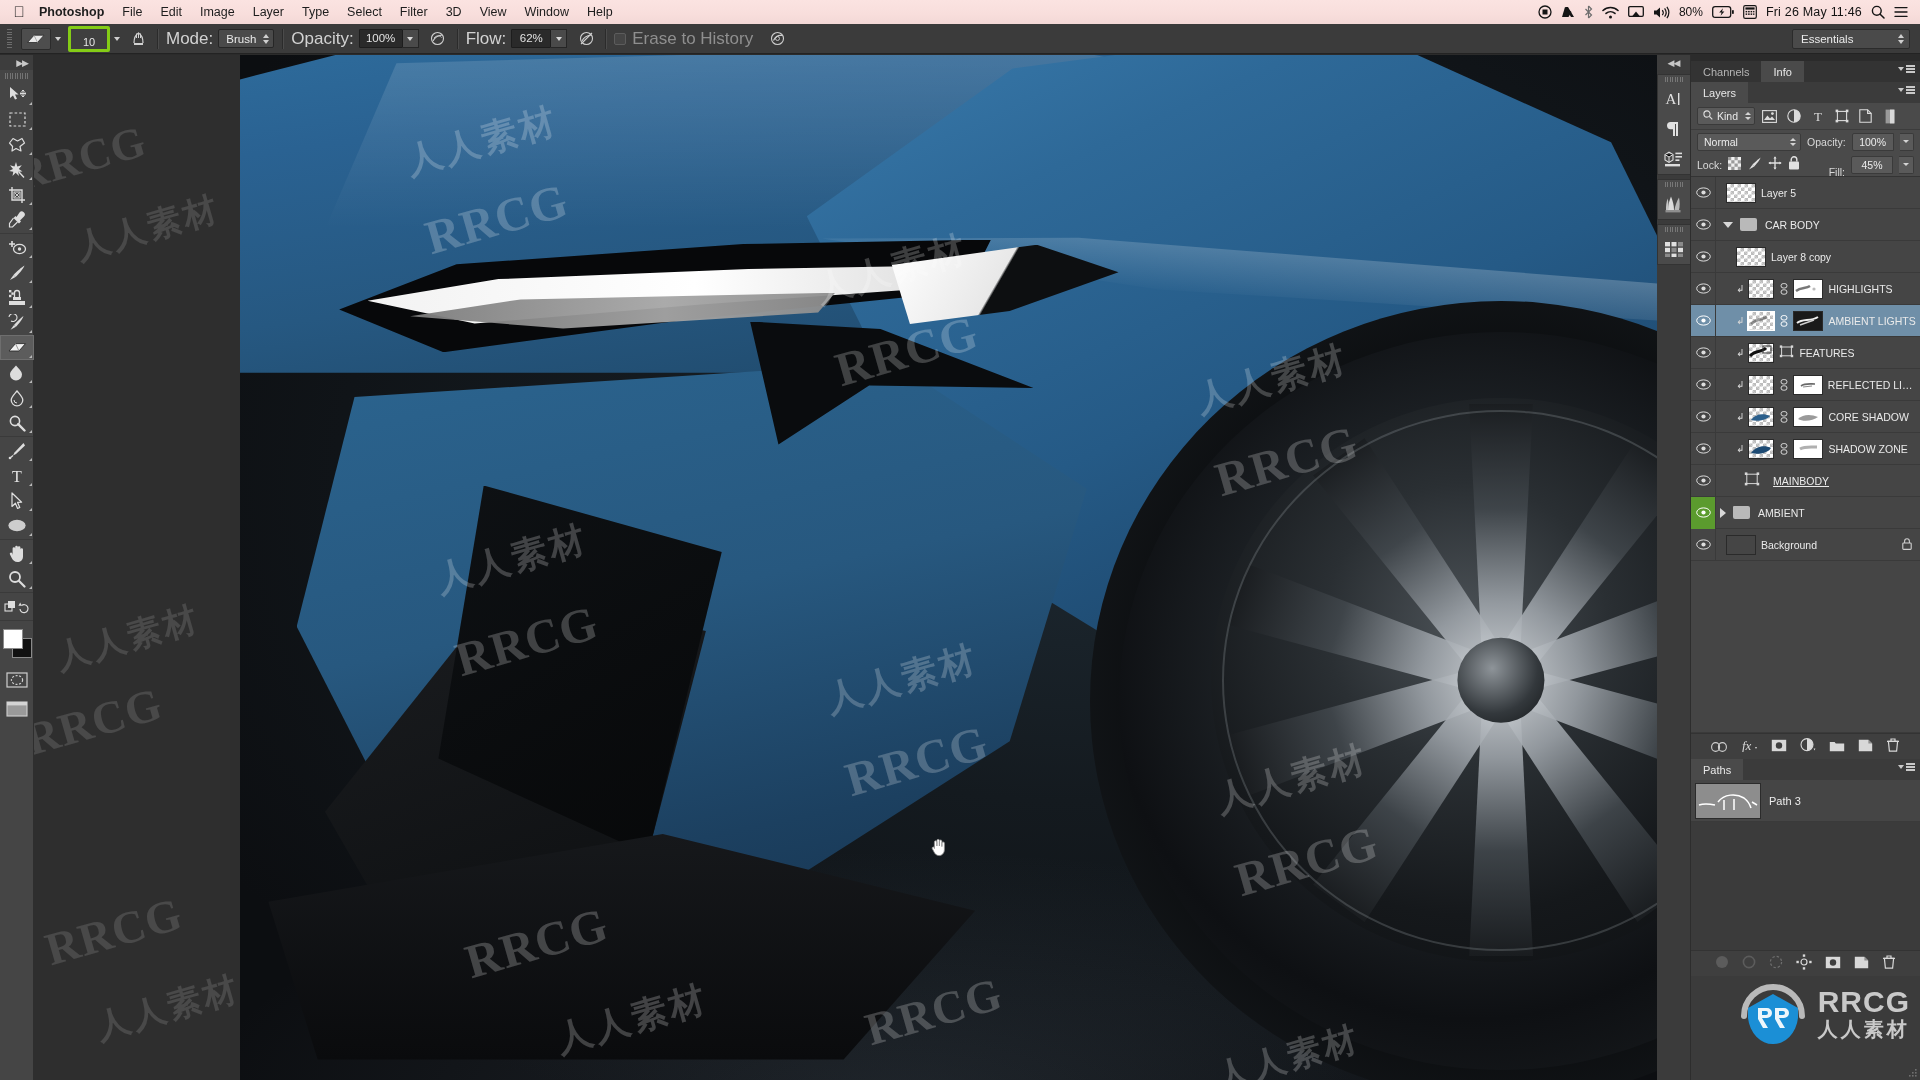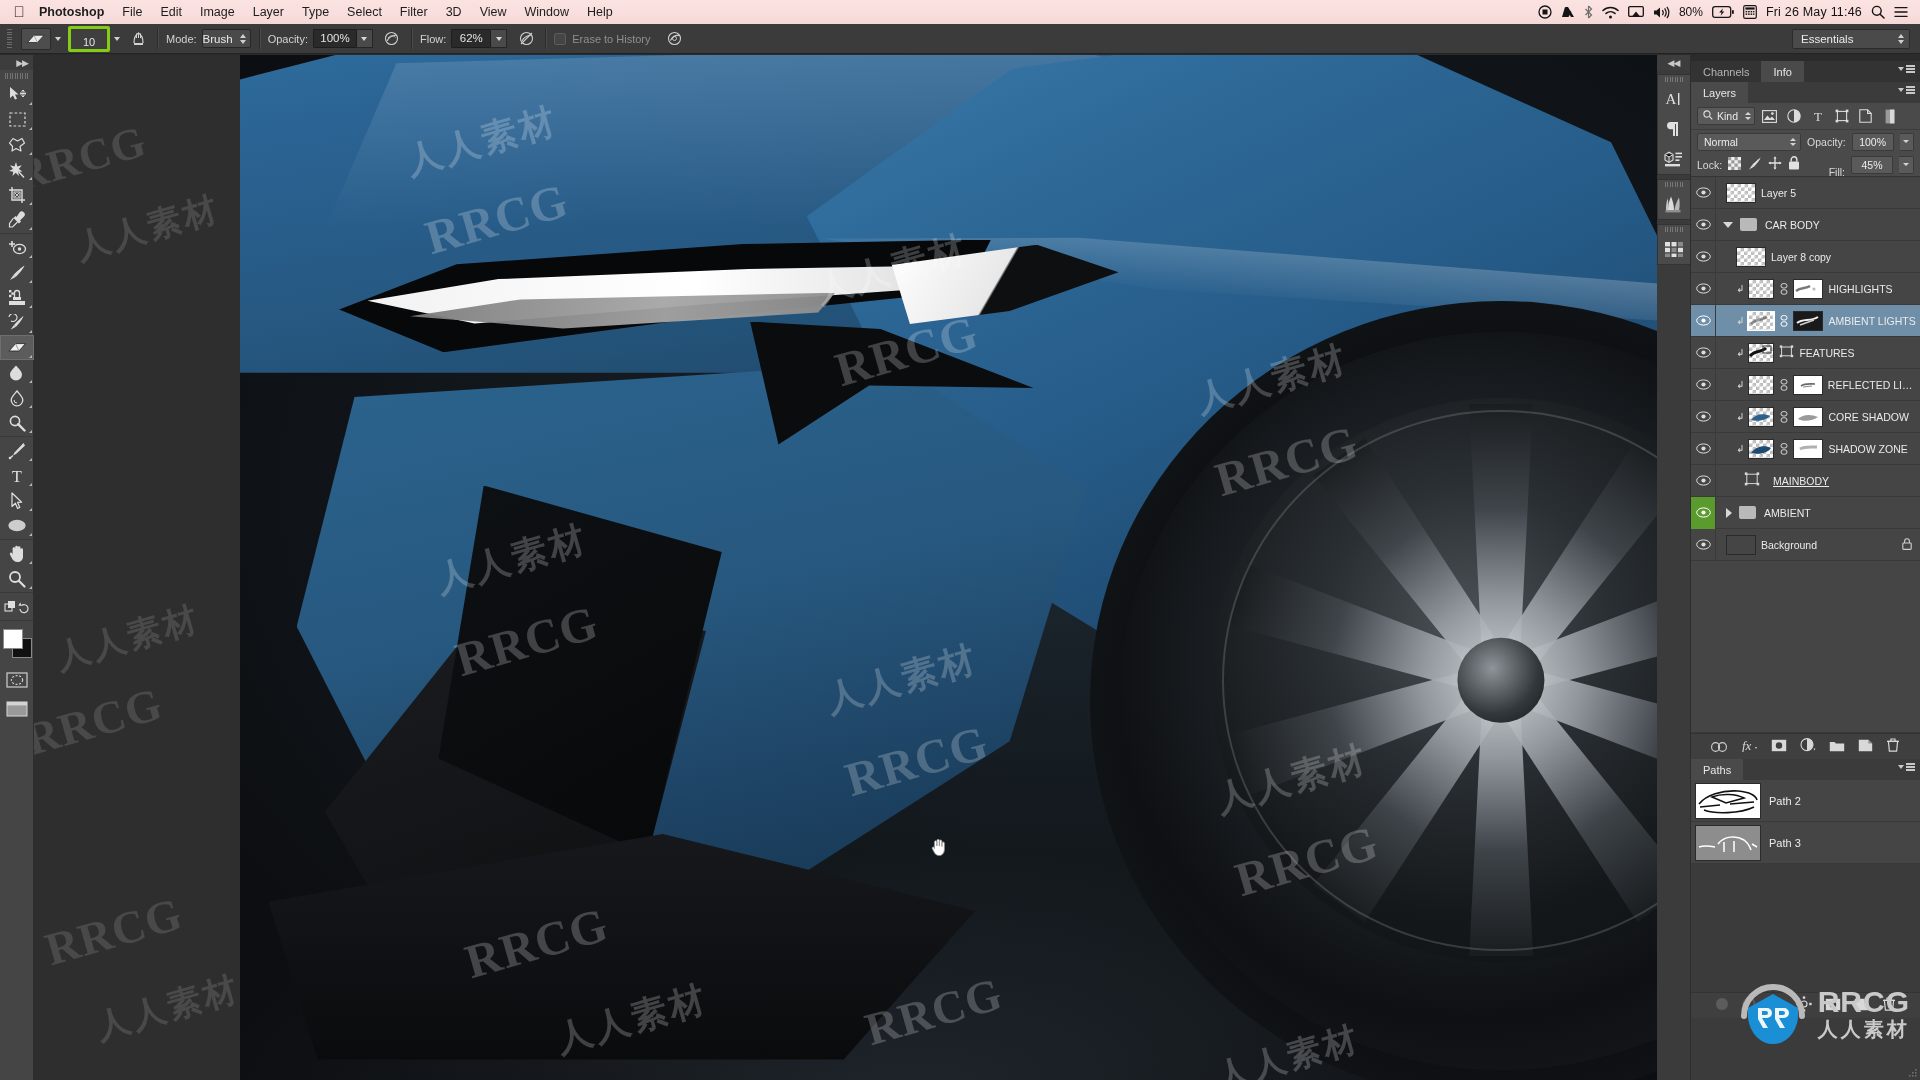--- a/index.html
+++ b/index.html
@@ -26,7 +26,7 @@
   .opt-grip{ width:11px; height:26px; display:flex; flex-direction:column; justify-content:center; gap:1.5px; padding:0 3px; }
   .opt-grip i{ display:block; height:1px; background:#6d6d6d; }
   .opt-sep{ width:1px; height:20px; background:#2b2b2b; margin:0 8px; box-shadow:1px 0 0 #4b4b4b; }
-  .opt-label{ font-size:11px; color:#d2d2d2; margin-right:5px; white-space:nowrap; }
+  .opt-label{ font-size:17px; color:#d2d2d2; margin-right:5px; white-space:nowrap; }
   .opt-field{ background:#2a2a2a; border:1px solid #1d1d1d; color:#e2e2e2; font-size:11.5px;
     height:19px; line-height:17px; padding:0 6px; text-align:center; border-radius:1px; }
   .opt-combo{ display:flex; align-items:center; background:#4a4a4a; border:1px solid #262626;

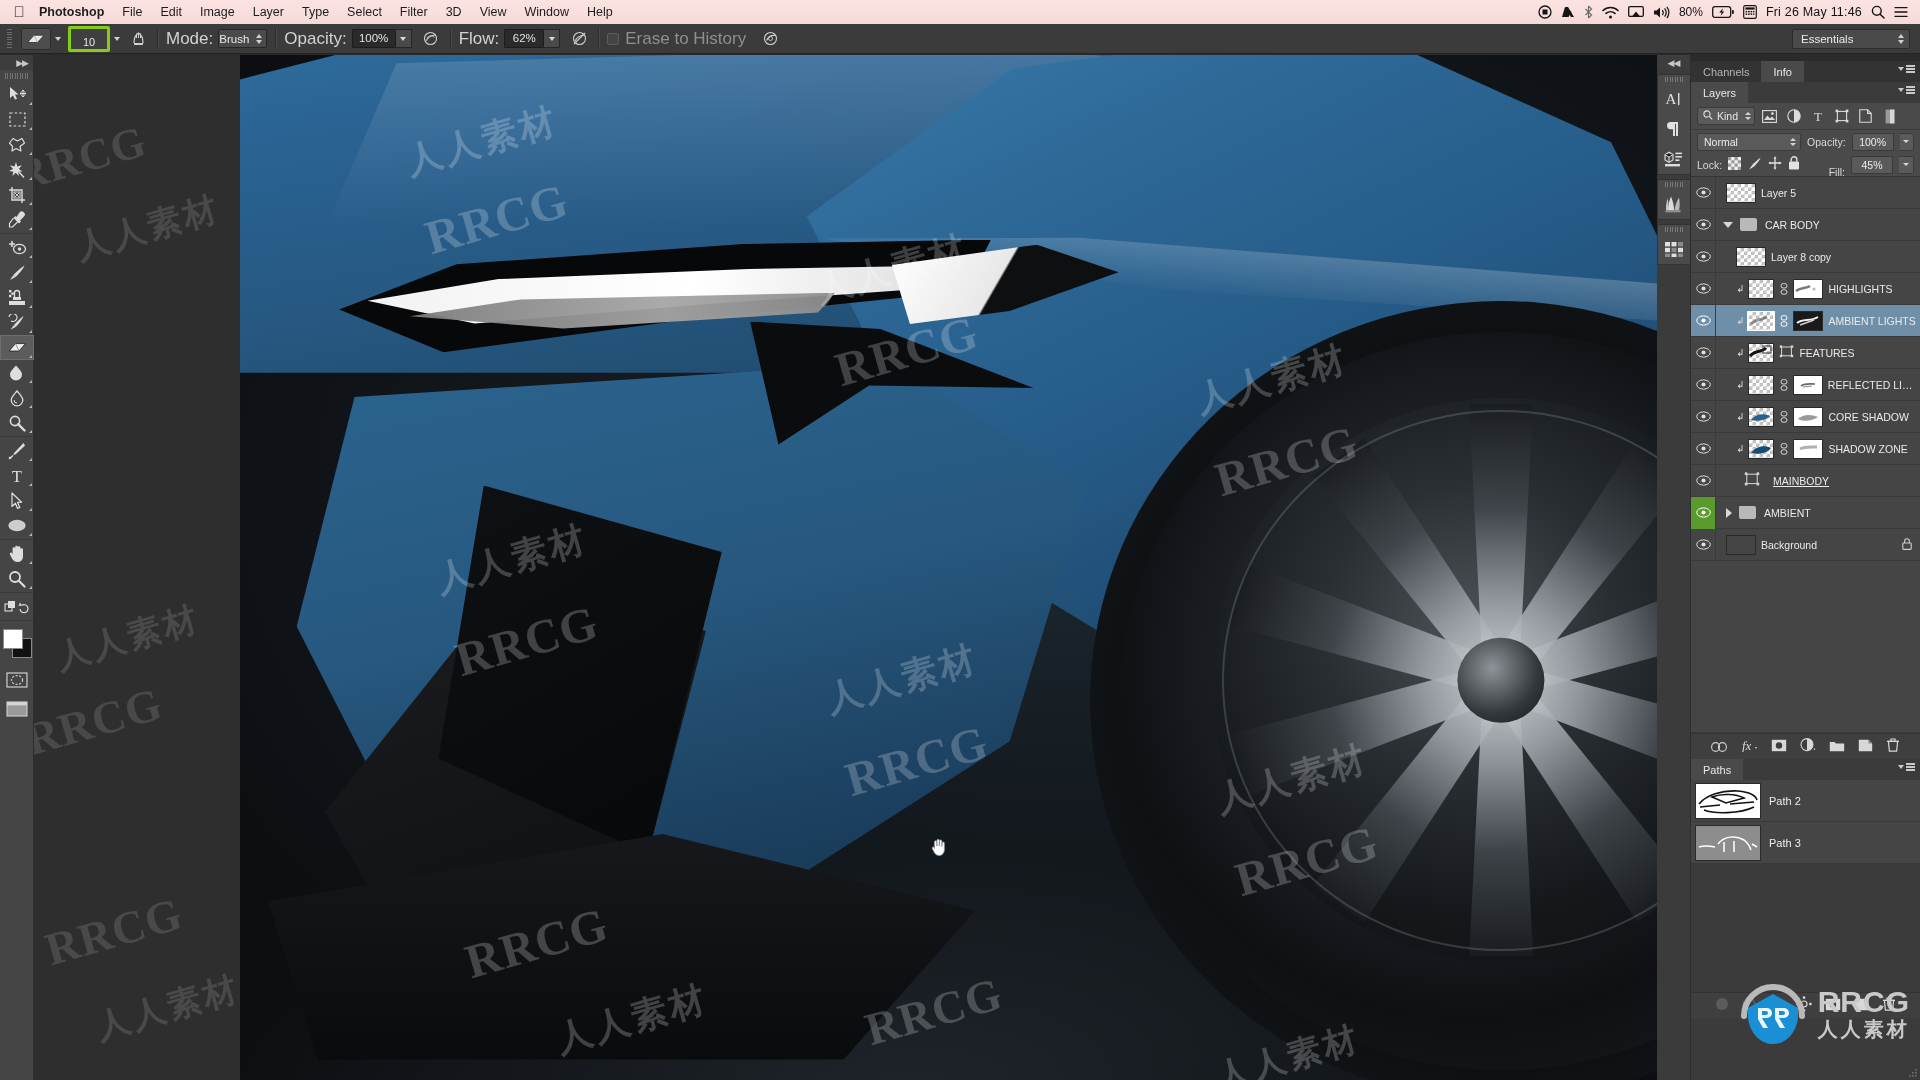--- a/index.html
+++ b/index.html
@@ -30,7 +30,7 @@
   .opt-field{ background:#2a2a2a; border:1px solid #1d1d1d; color:#e2e2e2; font-size:11.5px;
     height:19px; line-height:17px; padding:0 6px; text-align:center; border-radius:1px; }
   .opt-combo{ display:flex; align-items:center; background:#4a4a4a; border:1px solid #262626;
-    height:19px; border-radius:2px; padding:0 4px 0 0; }
+    height:19px; border-radius:2px; padding:0 4px 0 7px; }
   .opt-combo span{ font-size:11.5px; color:#e9e9e9; }
   .opt-stepper{ display:flex; flex-direction:column; margin-left:7px; gap:2px; }
   .opt-stepper i{ width:0;height:0;border-left:3px solid transparent;border-right:3px solid transparent; }

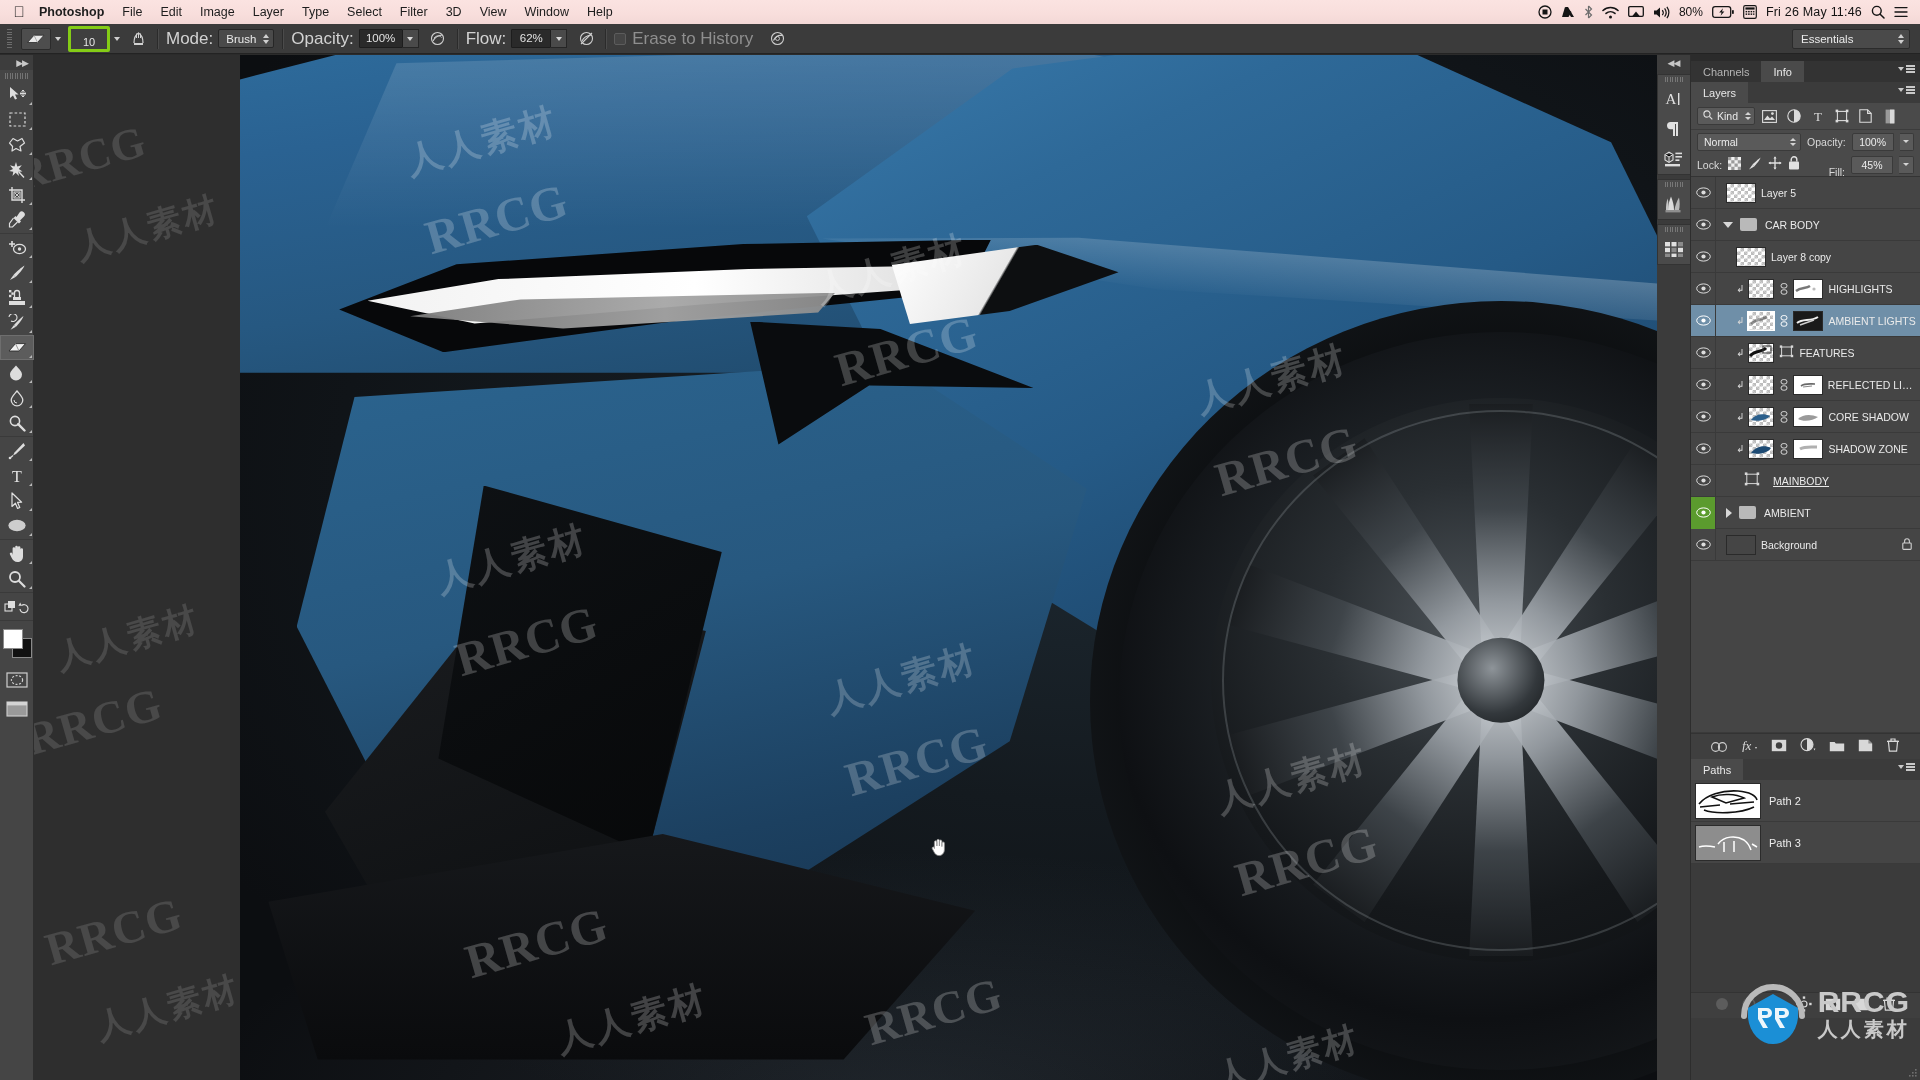--- a/index.html
+++ b/index.html
@@ -1186,7 +1186,7 @@
               <circle cx="7.5" cy="5.5" r="2.1" fill="#fff"></circle>
             </svg>
         </div>
-        <div class="lbody" style="padding-left:10px;">
+        <div class="lbody" style="padding-left:4px;">
           <span class="discl closed"></span>
           <span class="folder"></span>
           <div class="lname" style="margin-left:3px;">AMBIENT</div>

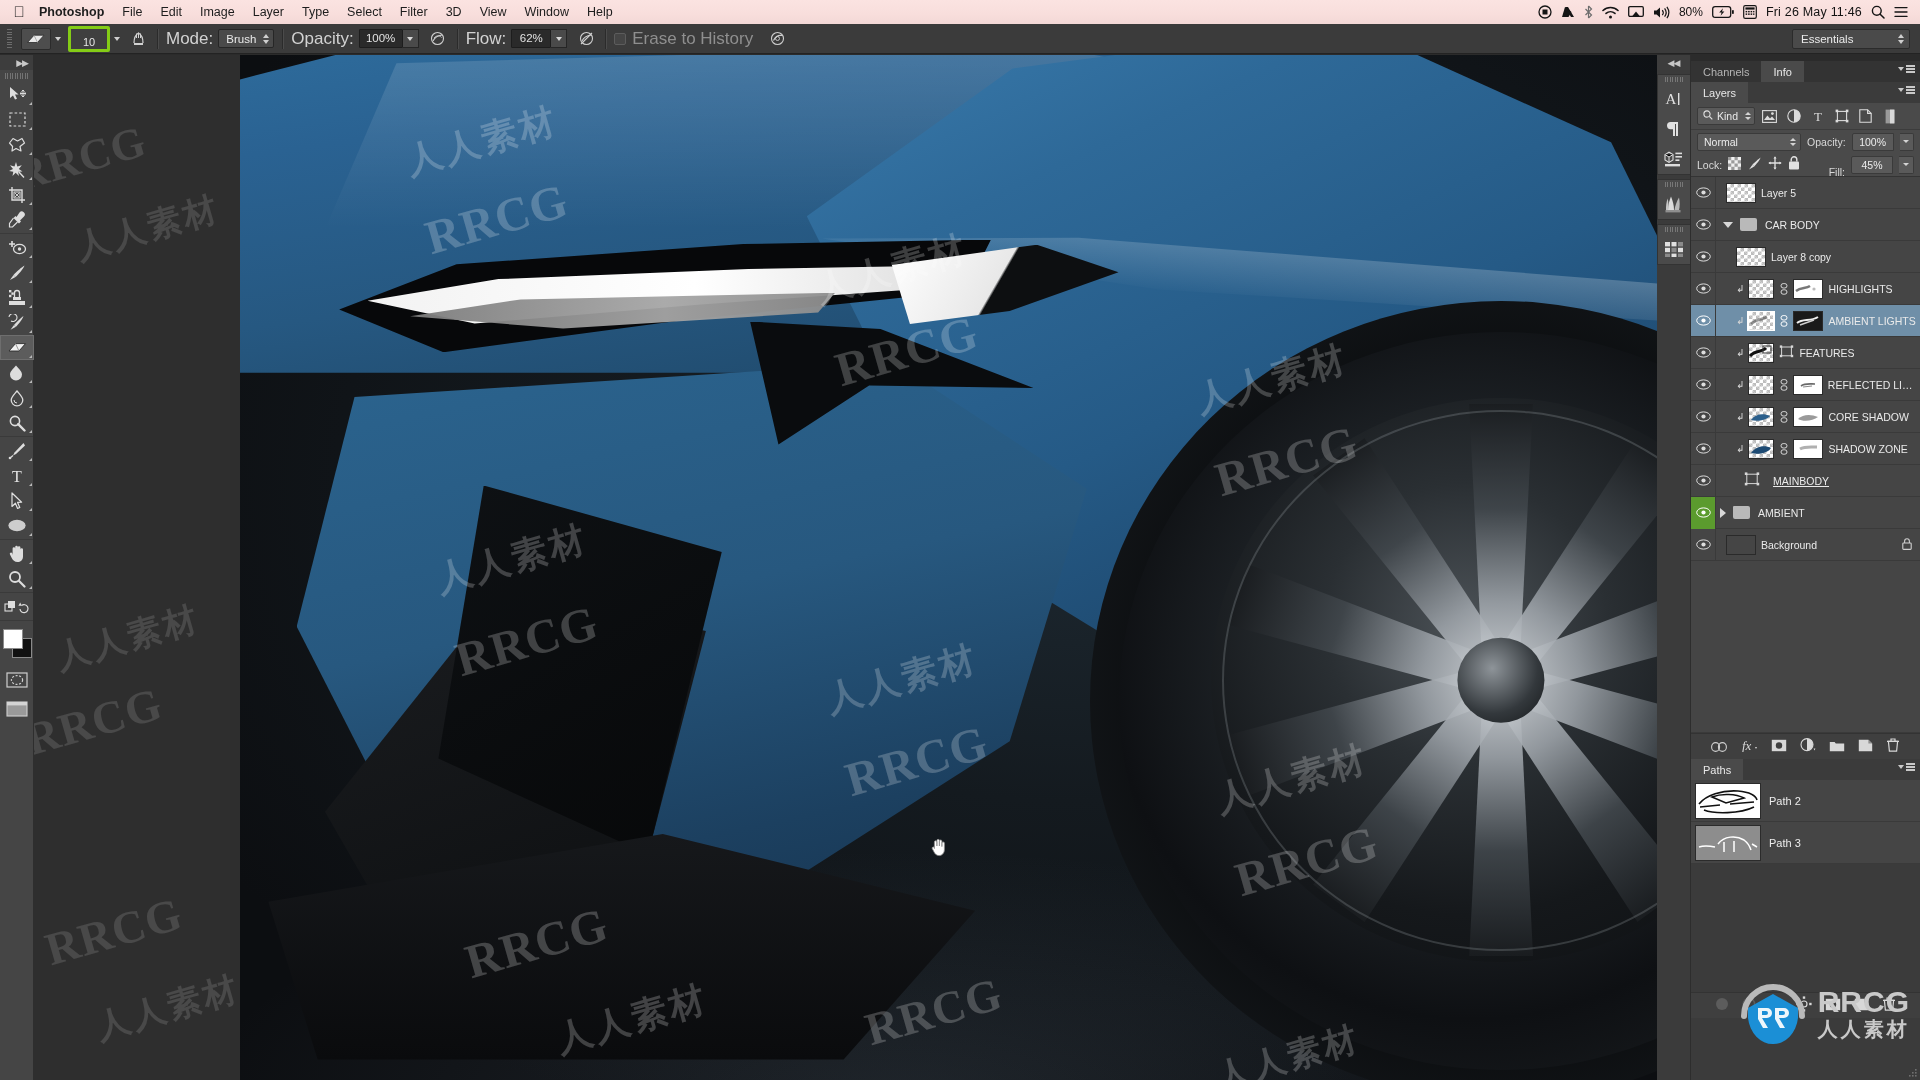--- a/index.html
+++ b/index.html
@@ -1275,20 +1275,6 @@
     </div>
 
 
-    <div class="pathrow">
-      <div class="pthumb">
-        <svg width="64" height="34" viewBox="0 0 64 34" style="display:block;">
-          <rect width="64" height="34" fill="#fff"></rect>
-          <g fill="none" stroke="#111" stroke-width="1.6">
-            <path d="M3 20 C10 11 26 6 42 7 C54 8 60 12 61 16"></path>
-            <path d="M8 26 C18 30 44 30 58 23"></path>
-            <path d="M16 13 C26 9 40 10 48 14 L30 19 Z"></path>
-            <path d="M4 23 L24 21 M34 20 L58 18"></path>
-          </g>
-        </svg>
-      </div>
-      <div class="pname">Path 2</div>
-    </div>
 
     <div class="pathrow">
       <div class="pthumb">

